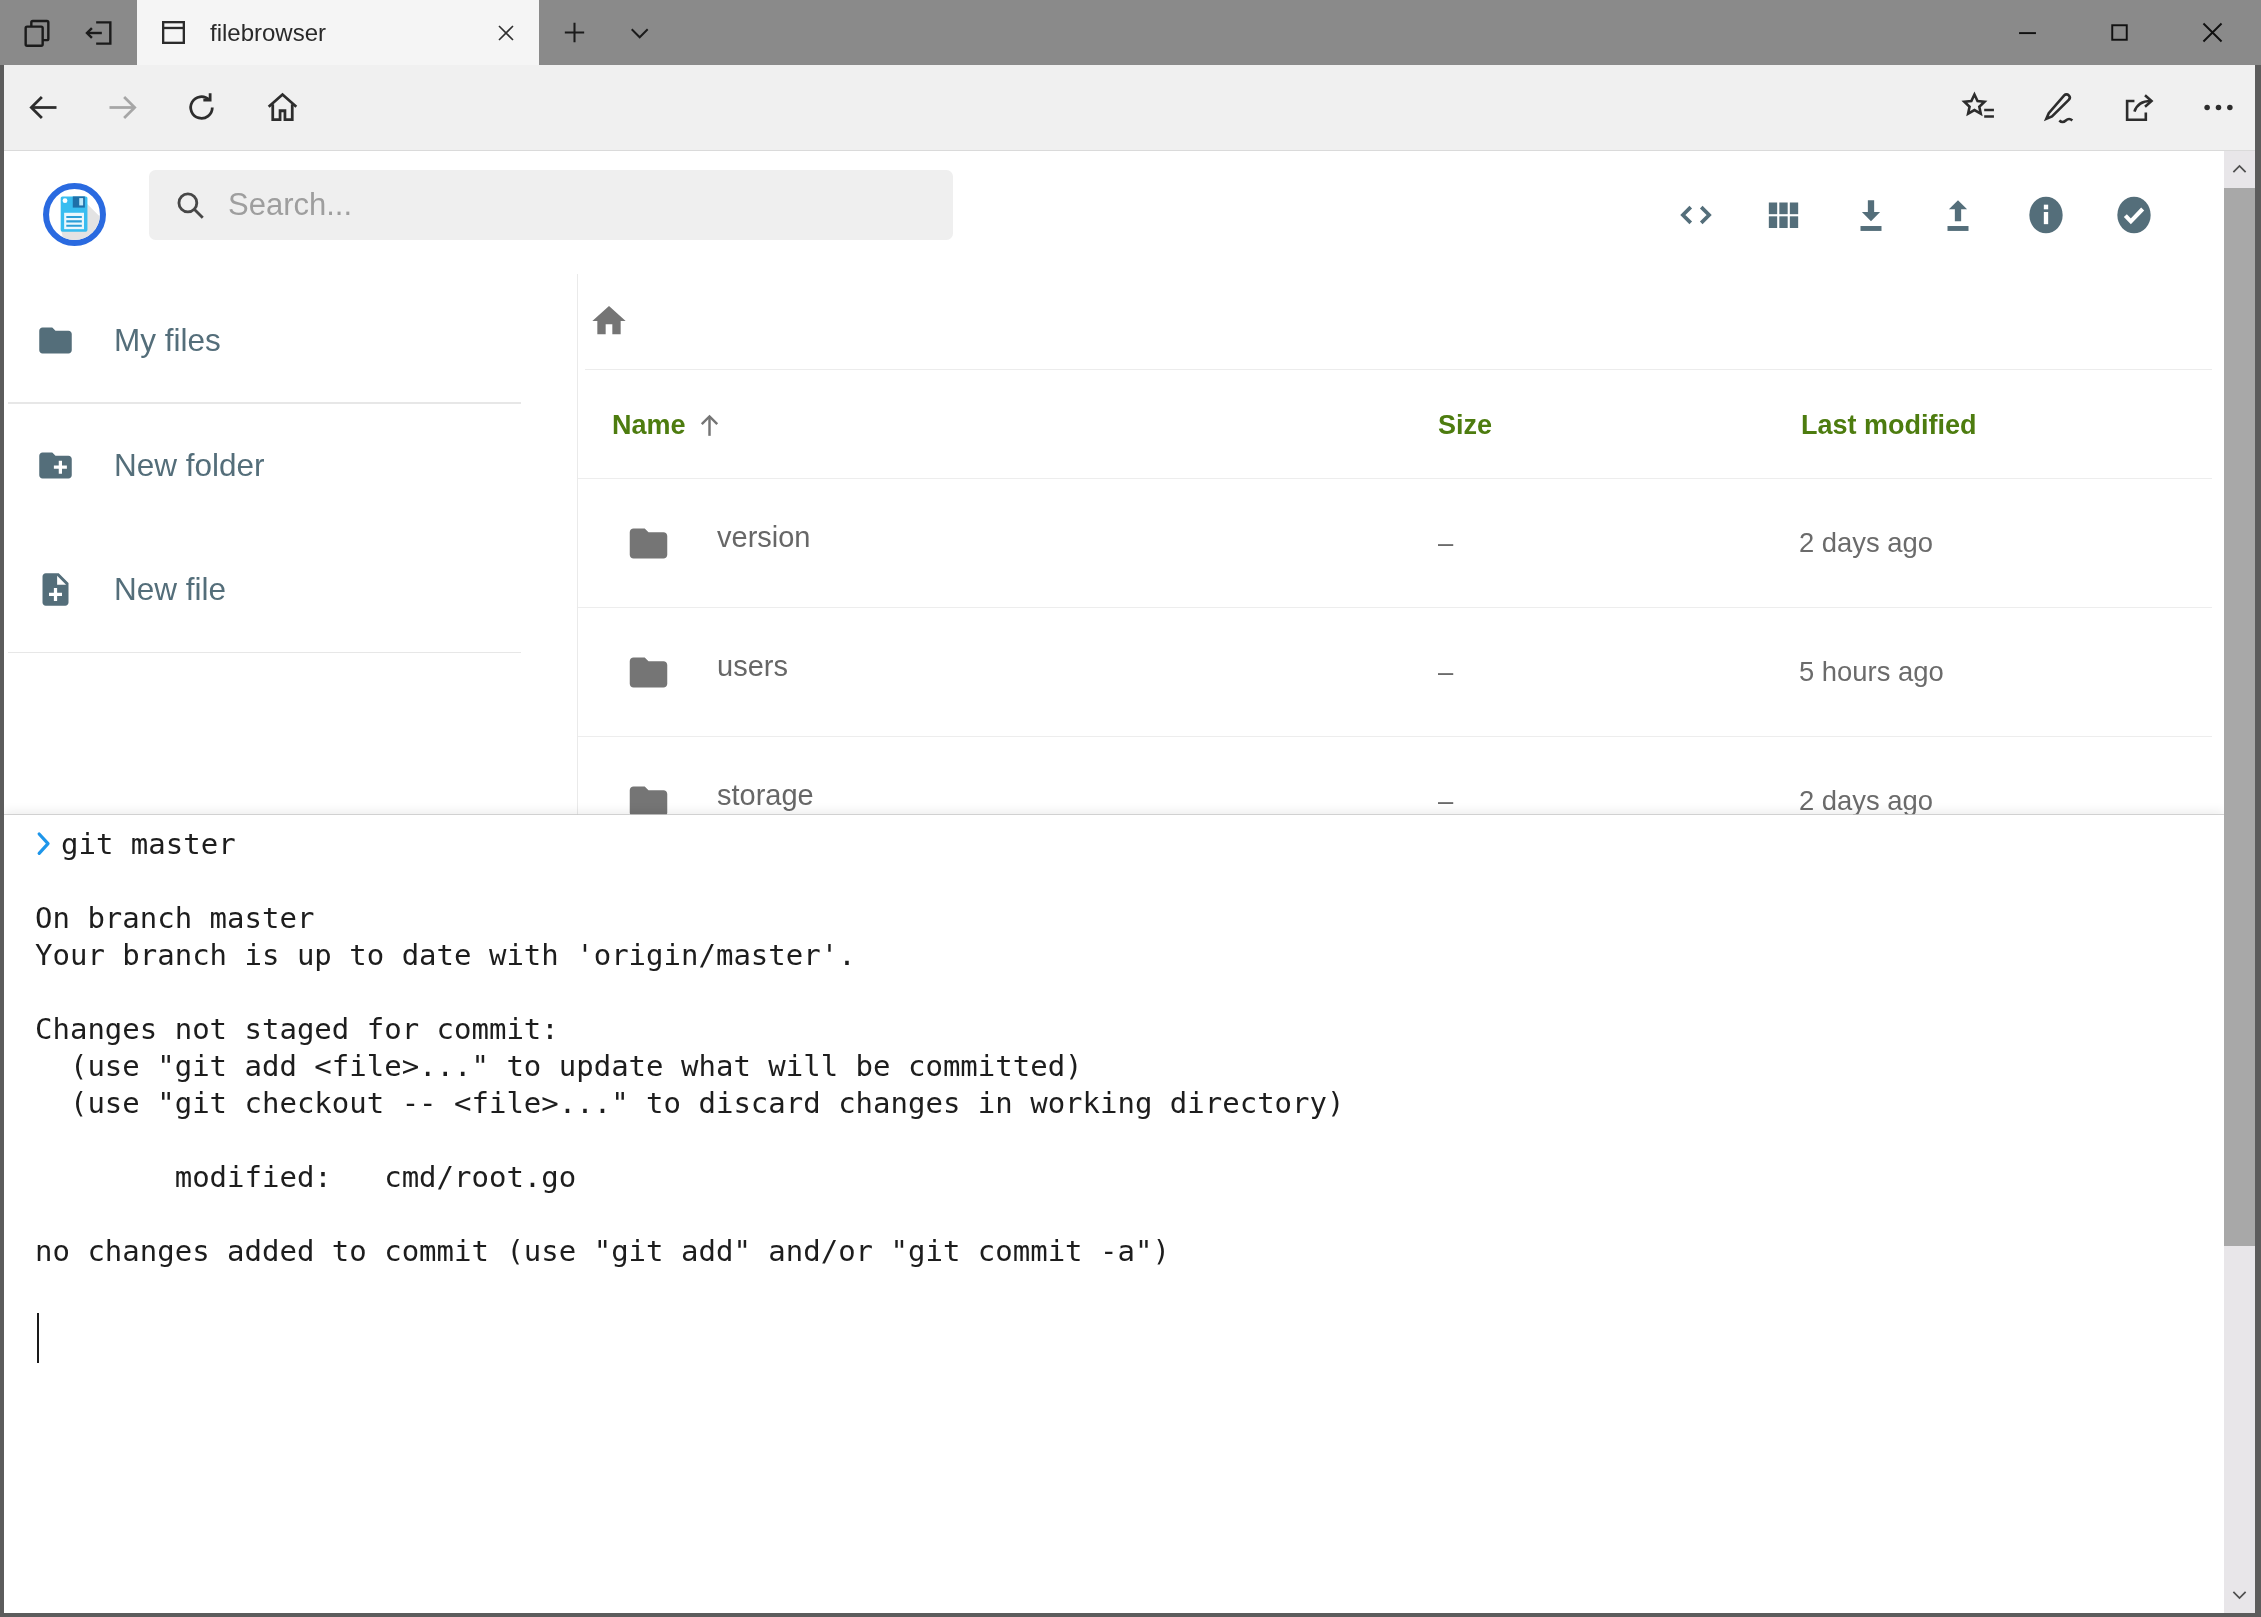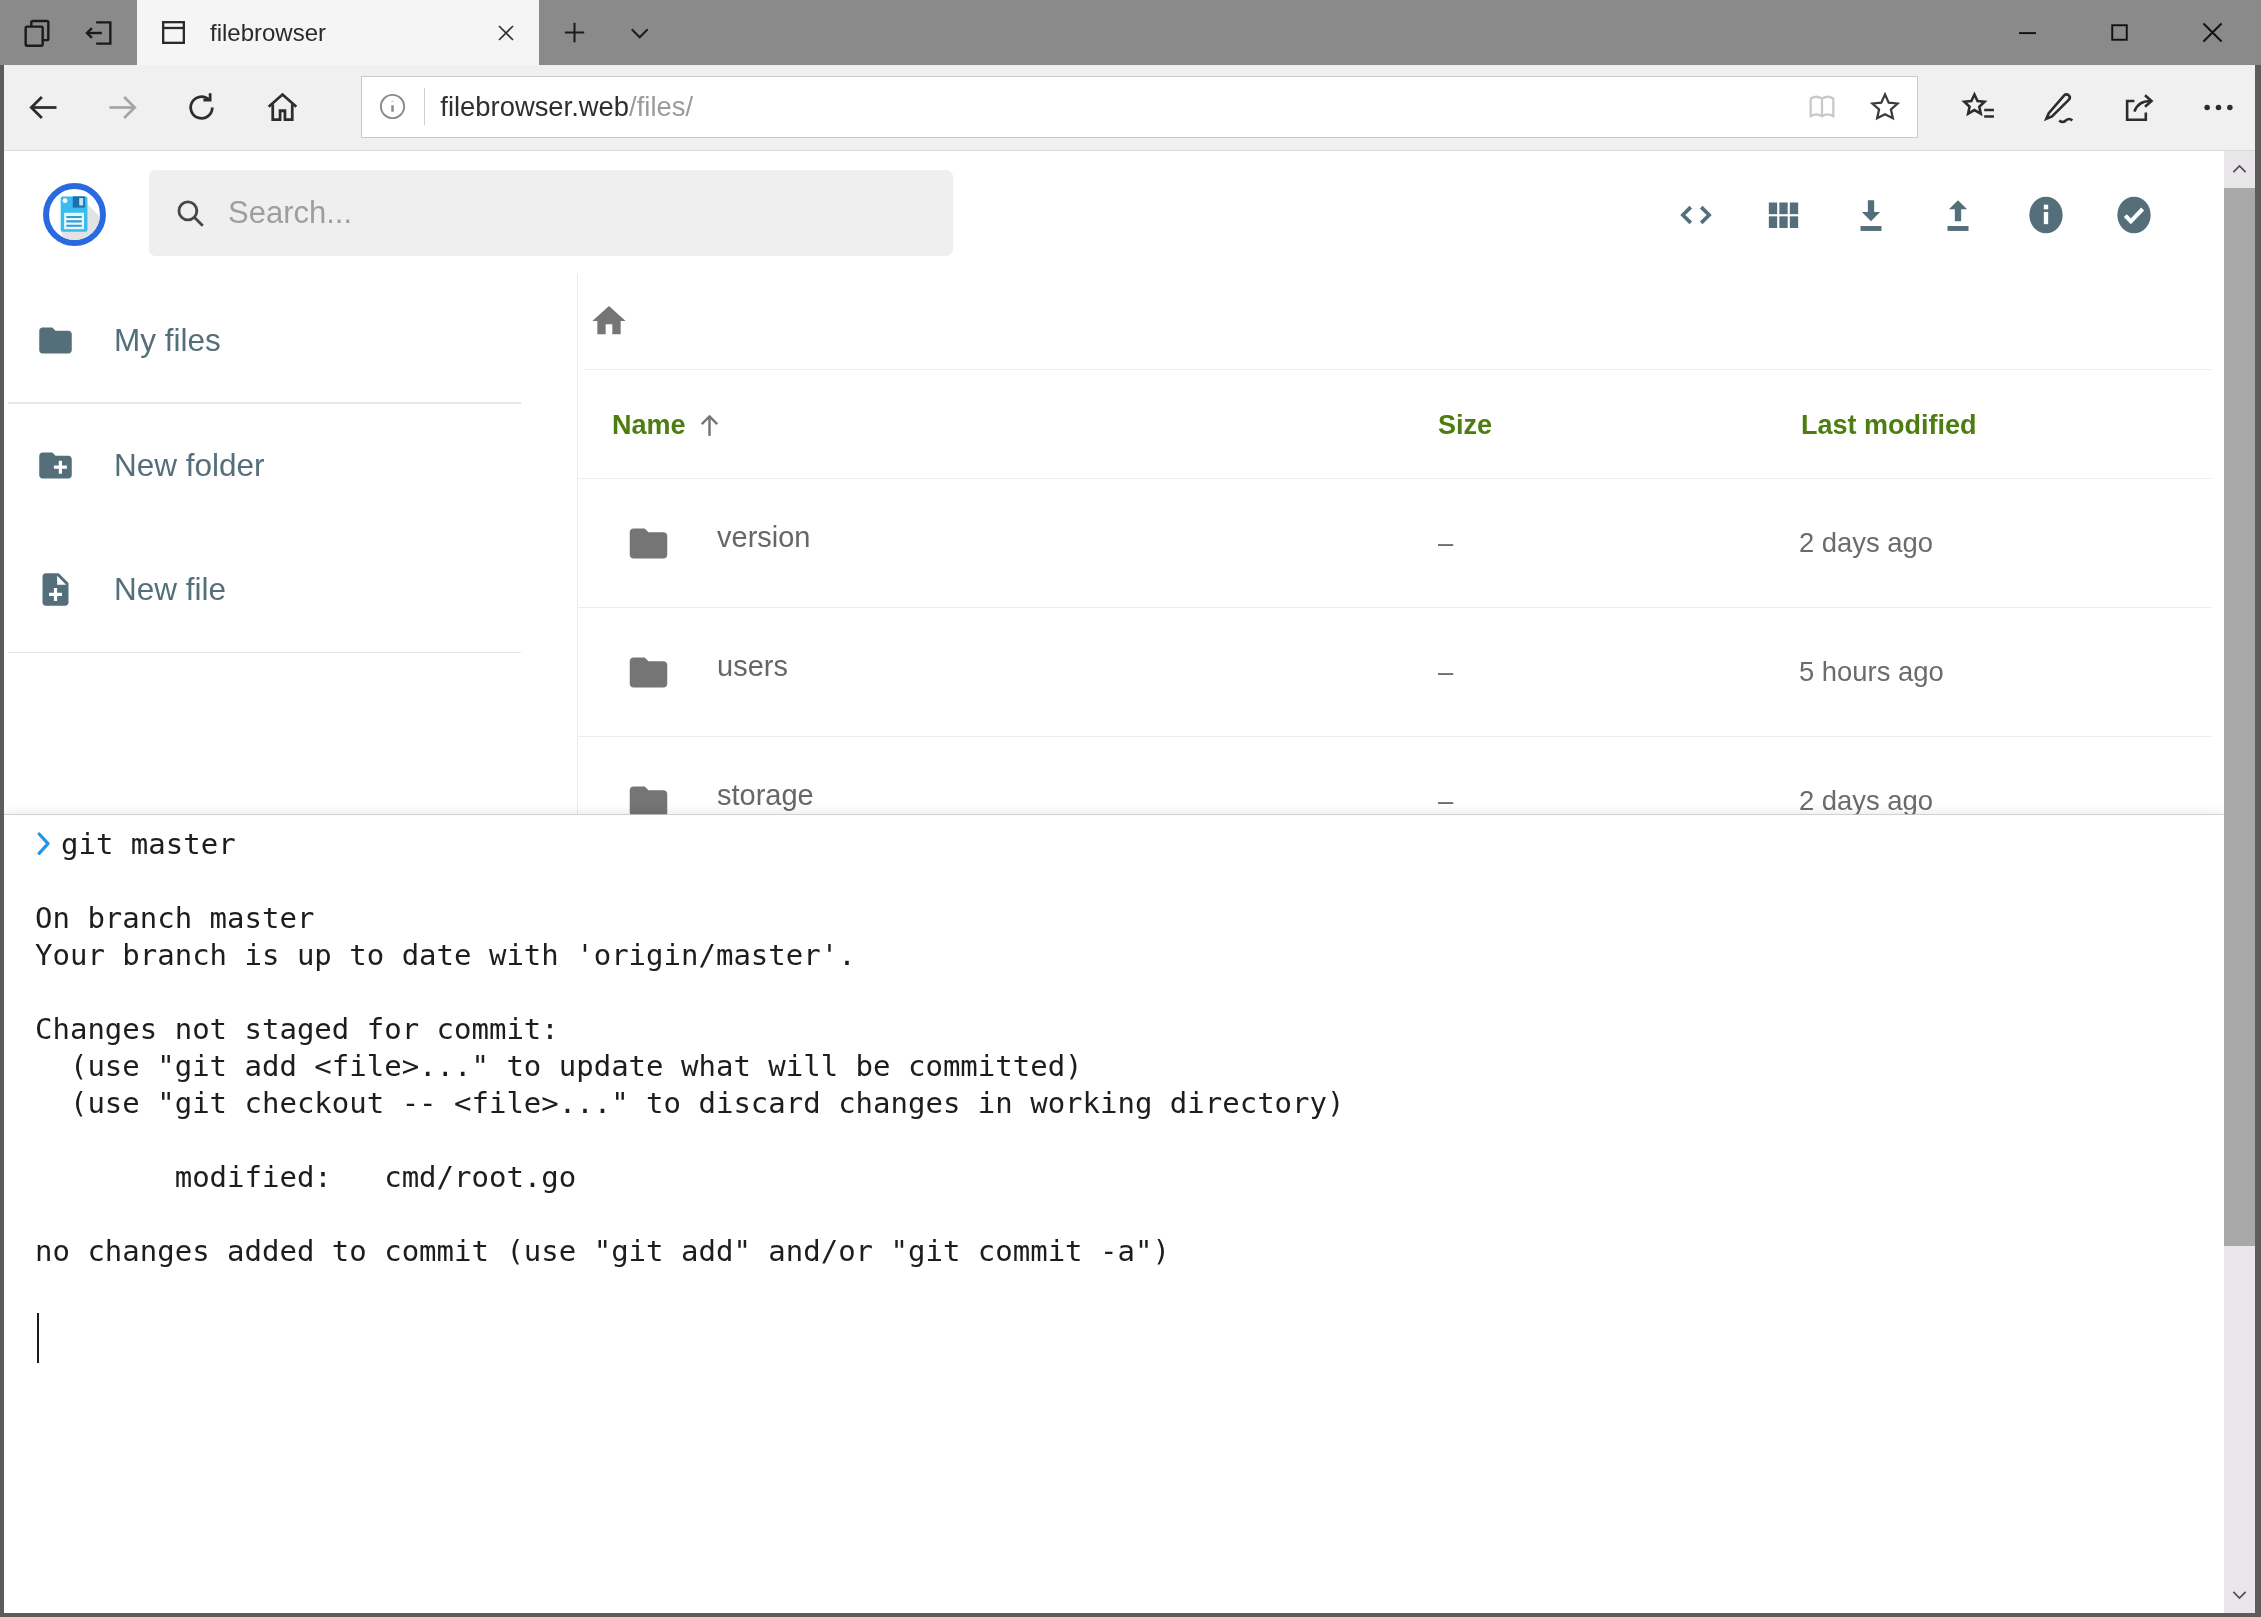--- a/index.html
+++ b/index.html
@@ -181,30 +181,6 @@
       </span>
     </div>
 
-    <div class="urlbar">
-      <span>
-        <svg width="31" height="31" viewBox="0 0 24 24" stroke="#8a8a8a" stroke-width="1.5" fill="none">
-            <circle cx="12" cy="12" r="9"></circle>
-            <path d="M12 8v.3M12 11v5" stroke-width="1.9"></path>
-          </svg>
-      </span>
-      <span class="url-sep"></span>
-      <span class="url-host">filebrowser.web</span>
-        <span class="url-path">/files/</span>
-      <span class="url-right">
-        <span>
-          <svg width="34" height="34" viewBox="0 0 24 24" stroke="#c9c9c9" stroke-width="1.6" fill="none">
-              <path d="M4 6c2.6-1.6 5.4-1.6 8 0 2.6-1.6 5.4-1.6 8 0v12.5c-2.6-1.6-5.4-1.6-8 0-2.6-1.6-5.4-1.6-8 0z"></path>
-              <path d="M12 6v12.5"></path>
-            </svg>
-        </span>
-        <span>
-          <svg width="36" height="36" viewBox="0 0 24 24" stroke="#3a3a3a" stroke-width="1.5" fill="none">
-              <path d="M12 3.6l2.47 5.46 5.93.6-4.43 4 1.26 5.84L12 16.9l-5.23 2.6 1.26-5.84-4.43-4 5.93-.6z"></path>
-            </svg>
-        </span>
-      </span>
-    </div>
 
     <div class="after-url" style="left:1944px;">
       <span>

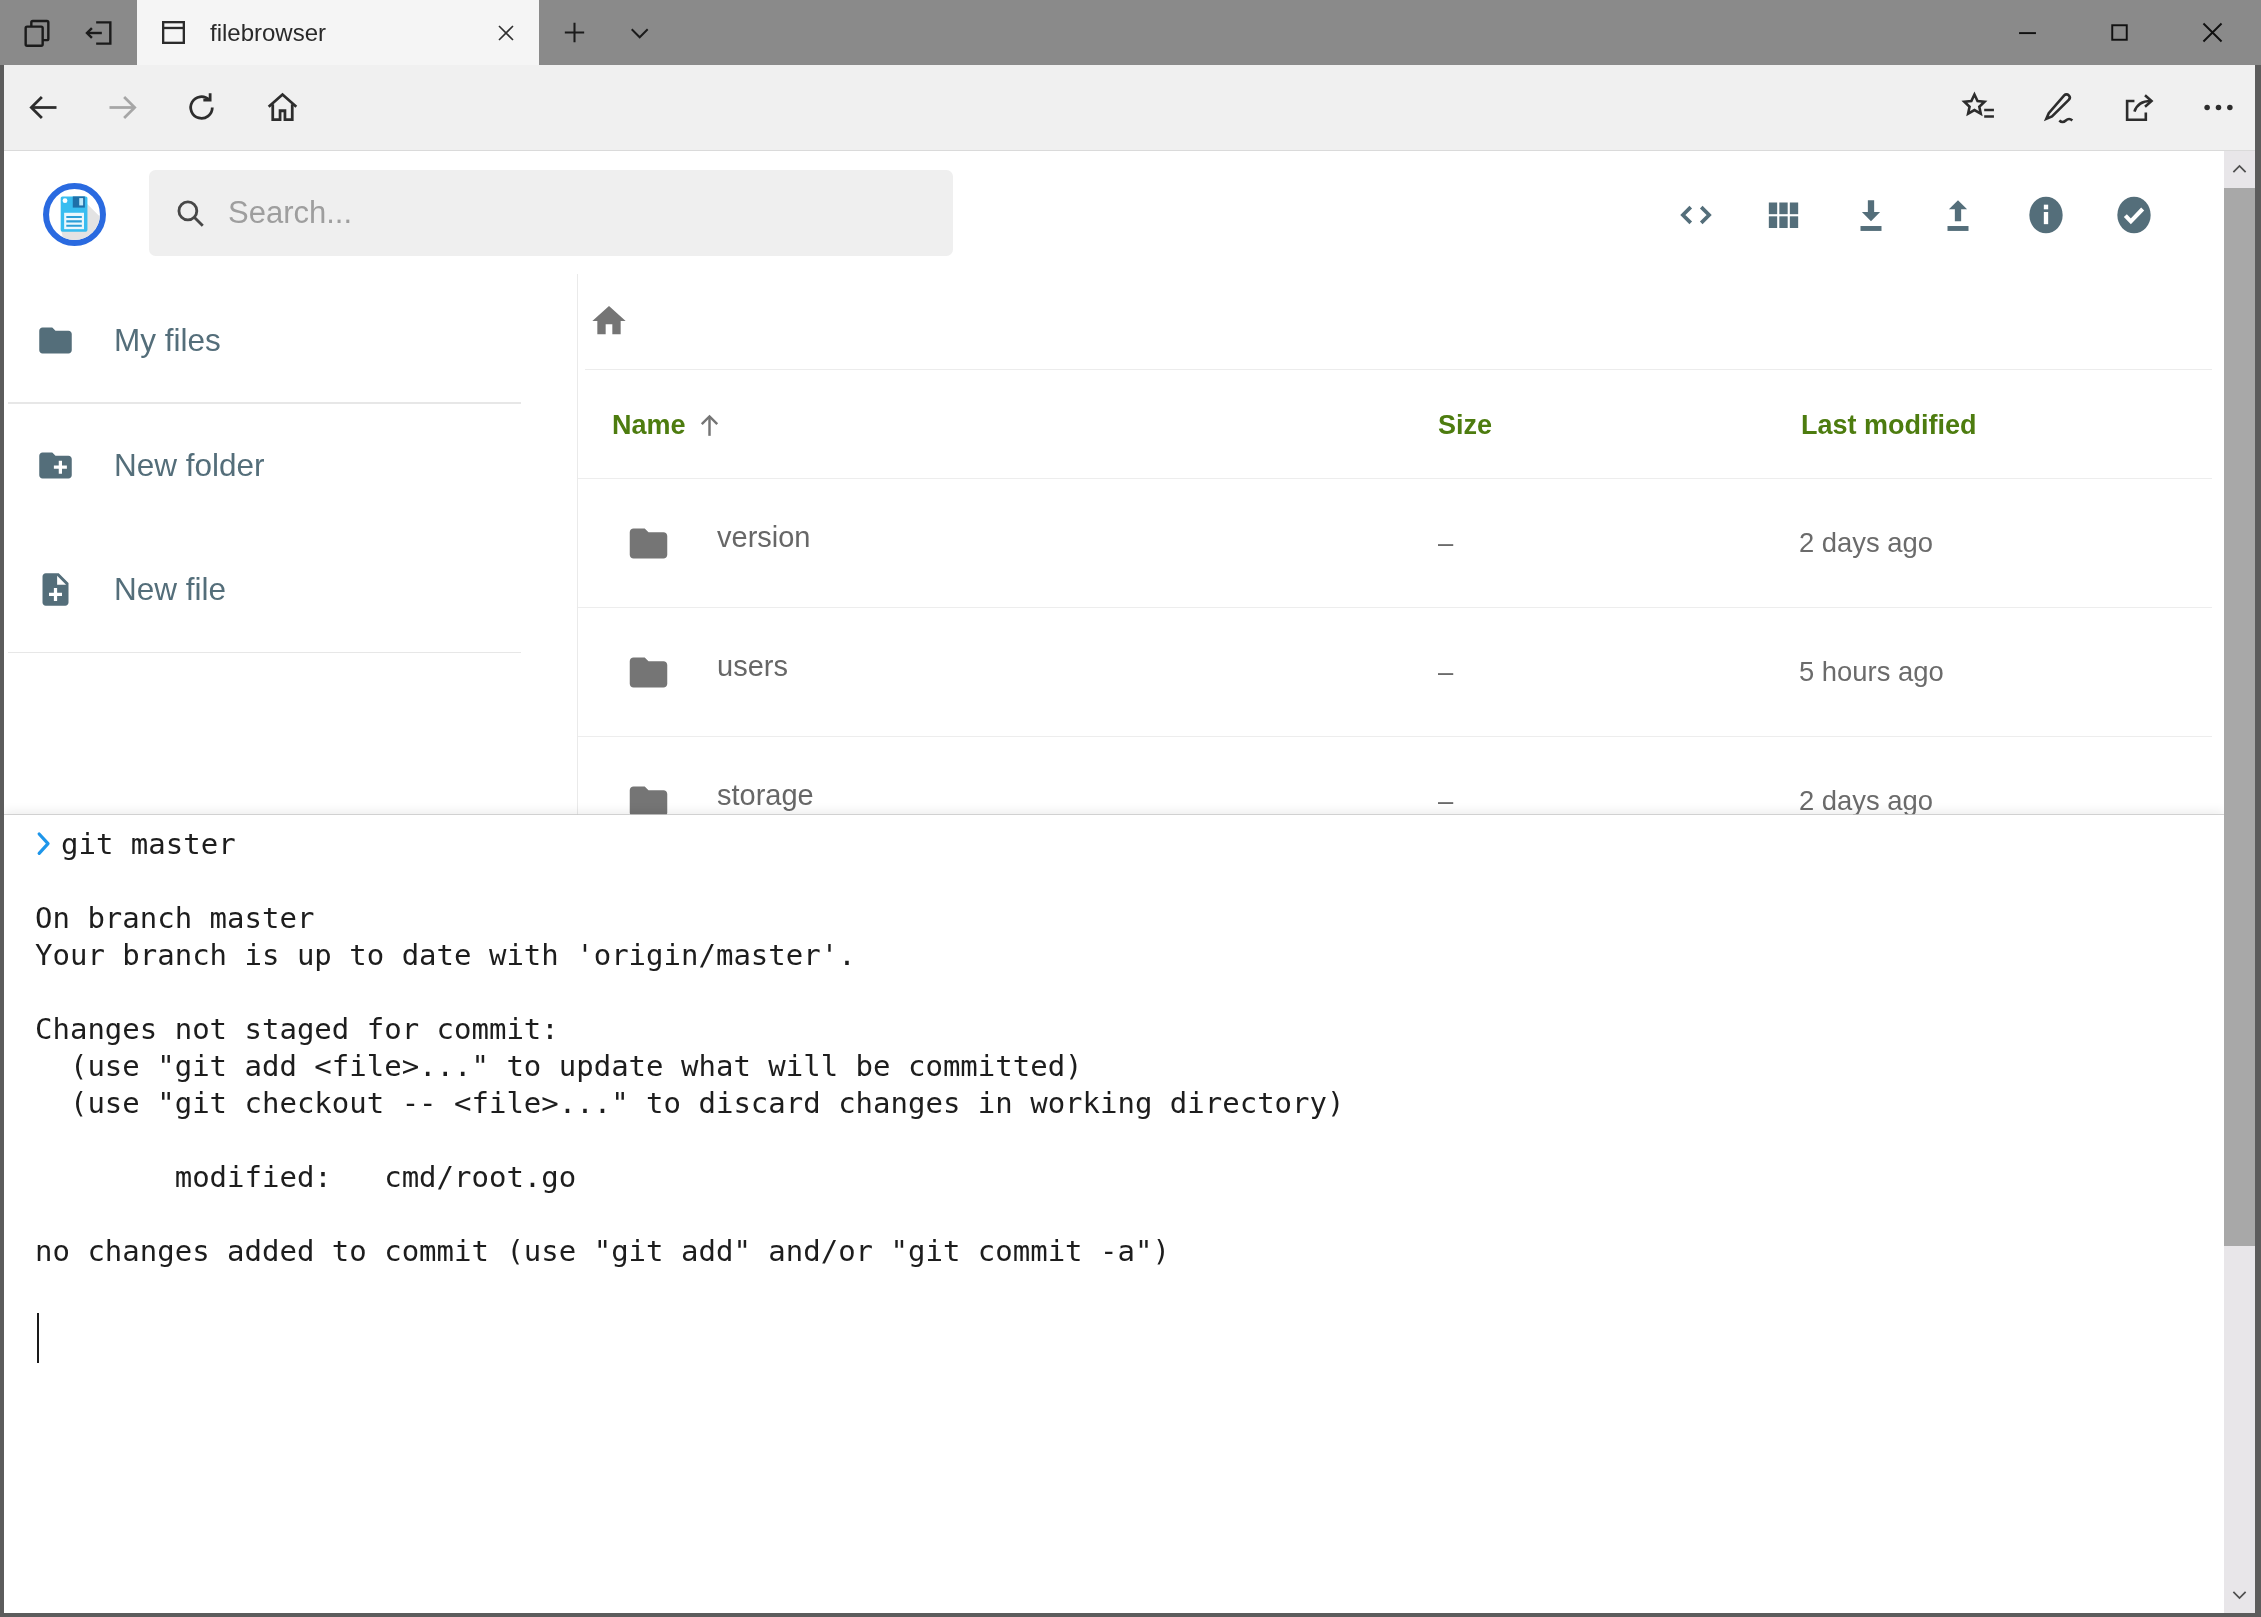--- a/index.html
+++ b/index.html
@@ -35,7 +35,7 @@
   
   .app-header { position:absolute; left:4px; top:151px; width:2220px; height:127px; background:#fff; }
   .logo { position:absolute; left:36px; top:29px; width:69px; height:69px; }
-  .searchbox { position:absolute; left:145px; top:19.4px; width:804px; height:86px; background:#efefef; border-radius:6.5px; display:flex; align-items:center; padding:0 24px; }
+  .searchbox { position:absolute; left:145px; top:19.4px; width:804px; height:70px; background:#efefef; border-radius:6.5px; display:flex; align-items:center; padding:0 24px; }
   .search-input { border:none; outline:none; background:transparent; font-size:31px; color:#333; font-family:"Liberation Sans",sans-serif; flex:1; margin-left:21px; }
   .search-input::placeholder { color:#9e9e9e; }
   .header-actions { position:absolute; right:58px; top:29px; display:flex; gap:22.6px; }

